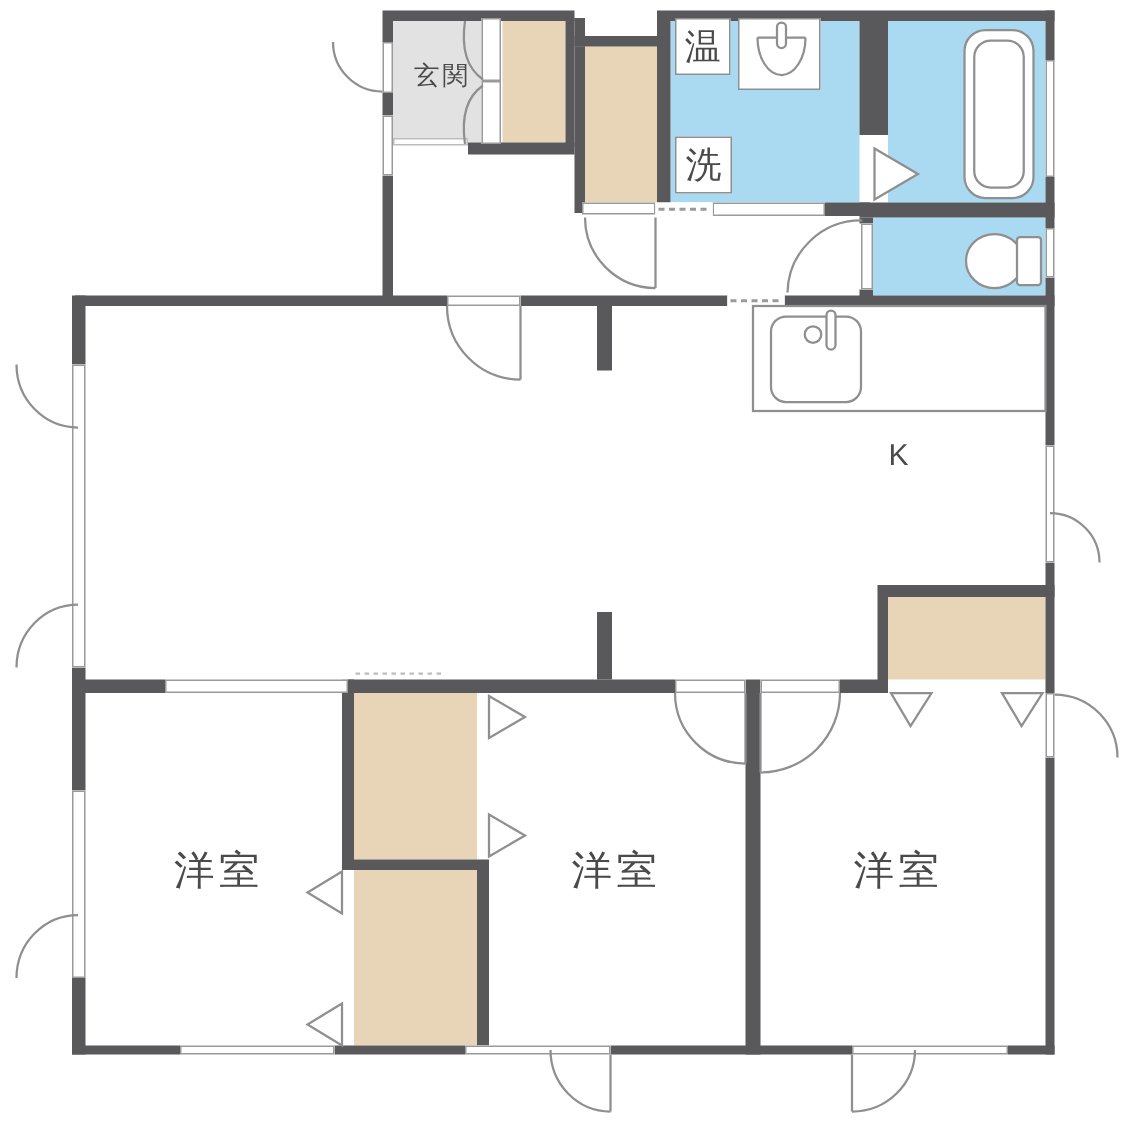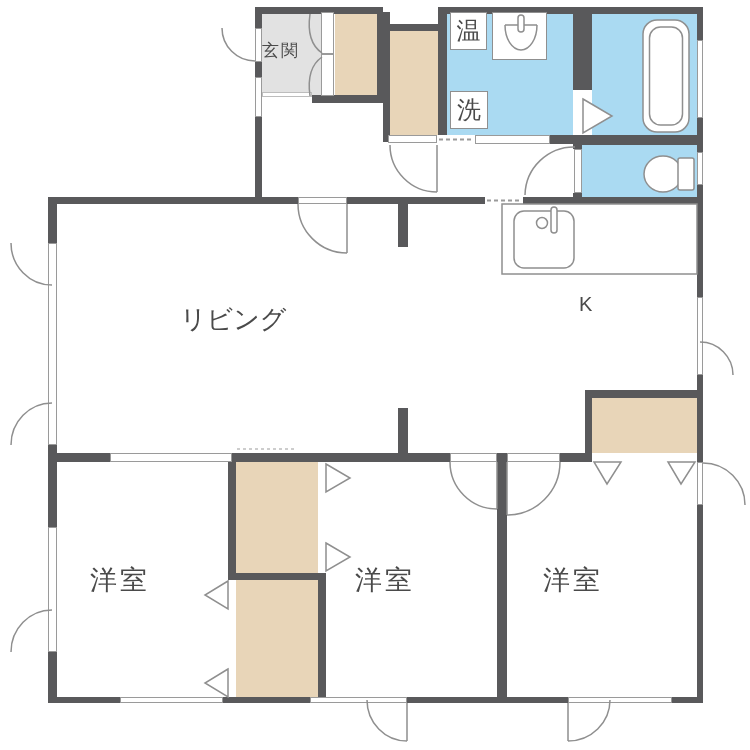--- a/index.html
+++ b/index.html
@@ -12,7 +12,7 @@
   .fl.wet{background:var(--wet);}
   .fl.gray{background:var(--genkan);}
   .win{position:absolute;background:#fff;border:1px solid #9a9a9a;box-sizing:border-box;}
-  .lbl{position:absolute;color:#4a4a4a;text-align:left;white-space:nowrap;}
+  .lbl{position:absolute;color:#4a4a4a;text-align:center;white-space:nowrap;}
   .box{position:absolute;background:#fff;border:1.5px solid var(--line);box-sizing:border-box;
        display:flex;align-items:center;justify-content:center;color:#4a4a4a;}
   svg.overlay{position:absolute;left:0;top:0;}

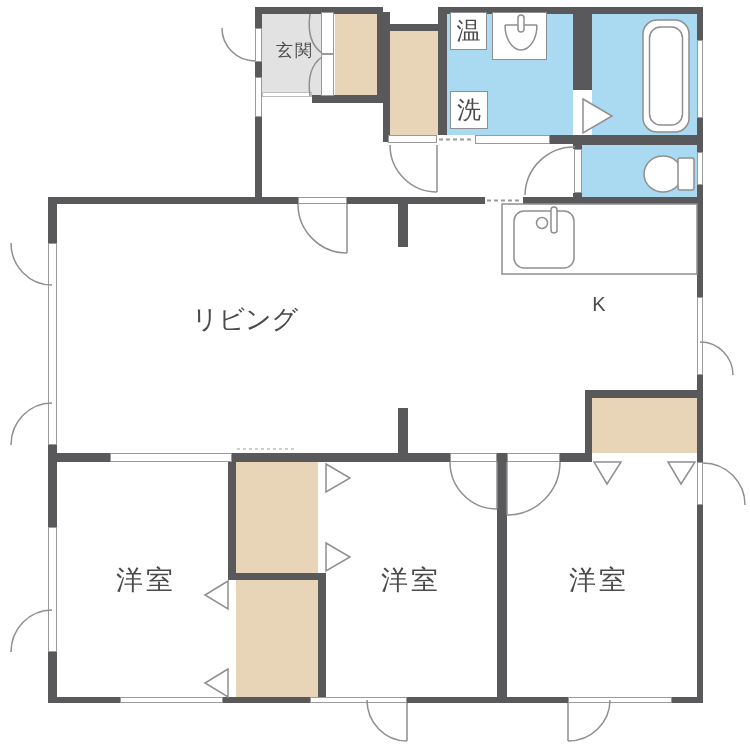--- a/index.html
+++ b/index.html
@@ -121,7 +121,6 @@
   <div class="box" style="left:492px;top:12px;width:55px;height:48px;"></div>
 
   <div class="lbl" style="left:262px;top:39px;width:66px;font-size:17px;letter-spacing:2px;">玄関</div>
-  <div class="lbl" style="left:180px;top:302px;width:130px;font-size:26px;">リビング</div>
   <div class="lbl" style="left:579px;top:293px;width:40px;font-size:20px;">K</div>
   <div class="lbl" style="left:90px;top:562px;width:112px;font-size:27px;letter-spacing:3px;">洋室</div>
   <div class="lbl" style="left:355px;top:562px;width:112px;font-size:27px;letter-spacing:3px;">洋室</div>

